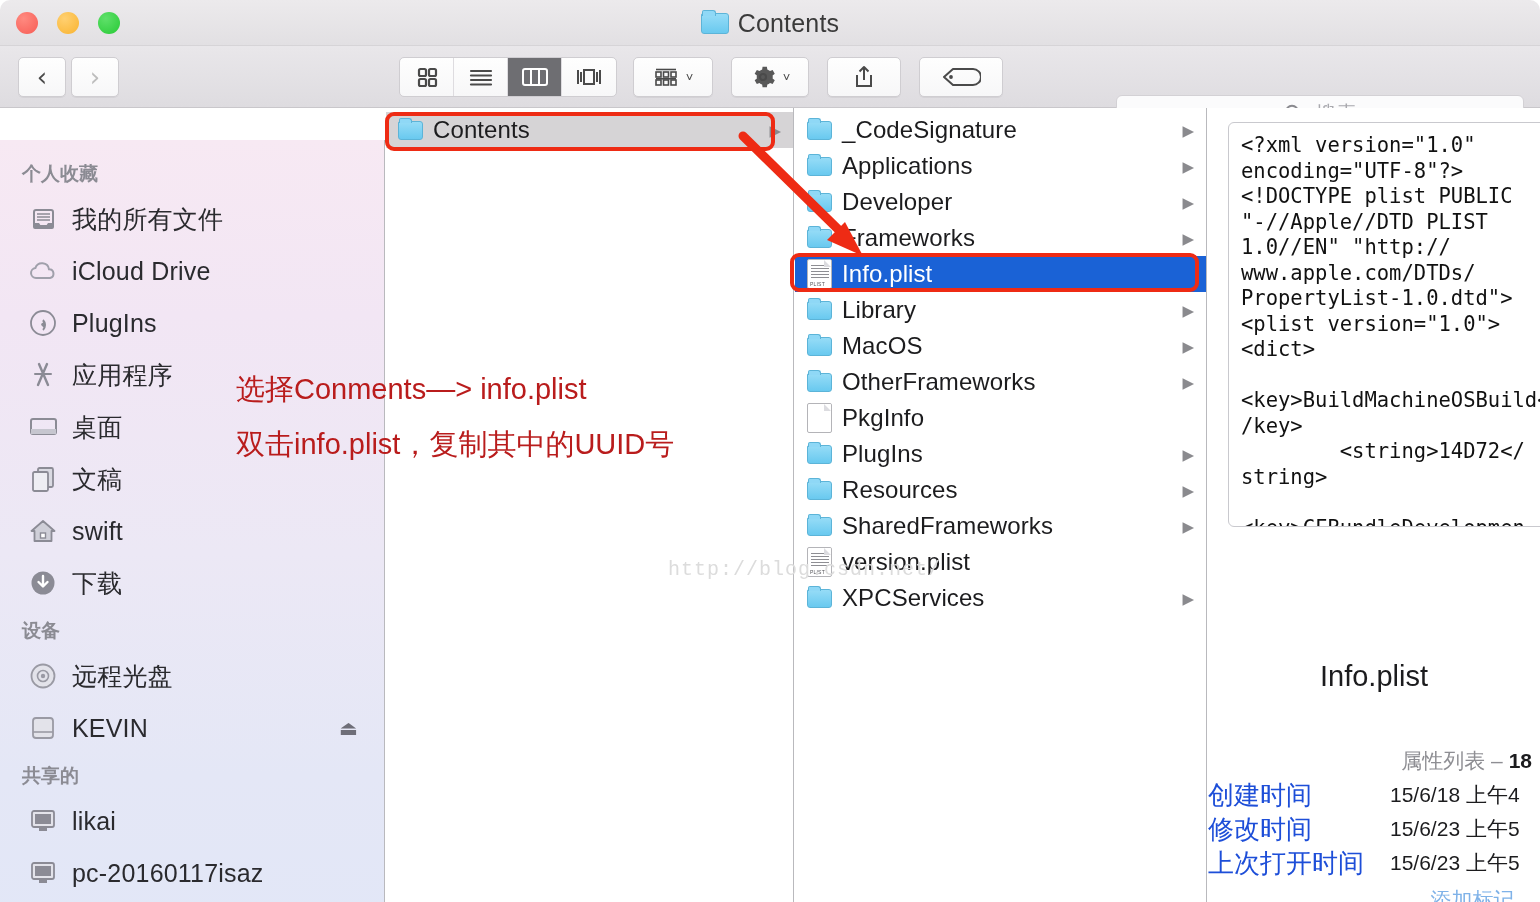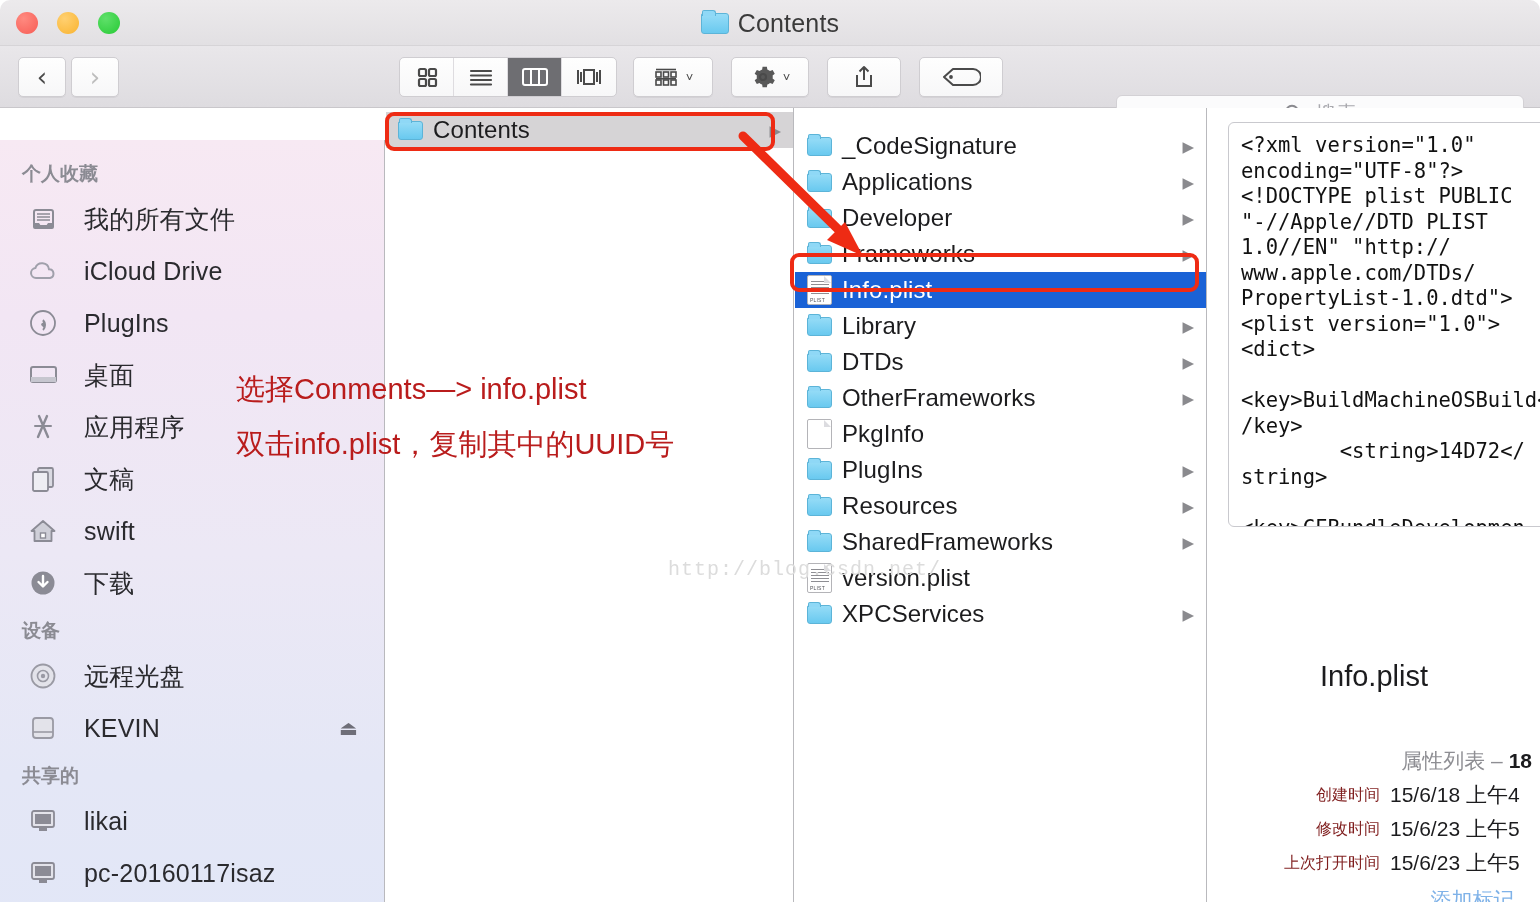--- a/index.html
+++ b/index.html
@@ -421,7 +421,7 @@
     </div>
 
     <div id="col2">
-      <div class="row" style="margin-top:20px;">
+      <div class="row" style="margin-top:4px;">
         <span class="folder sm"></span>
         <span class="row-label">_CodeSignature</span>
         <span class="disc">▶</span>

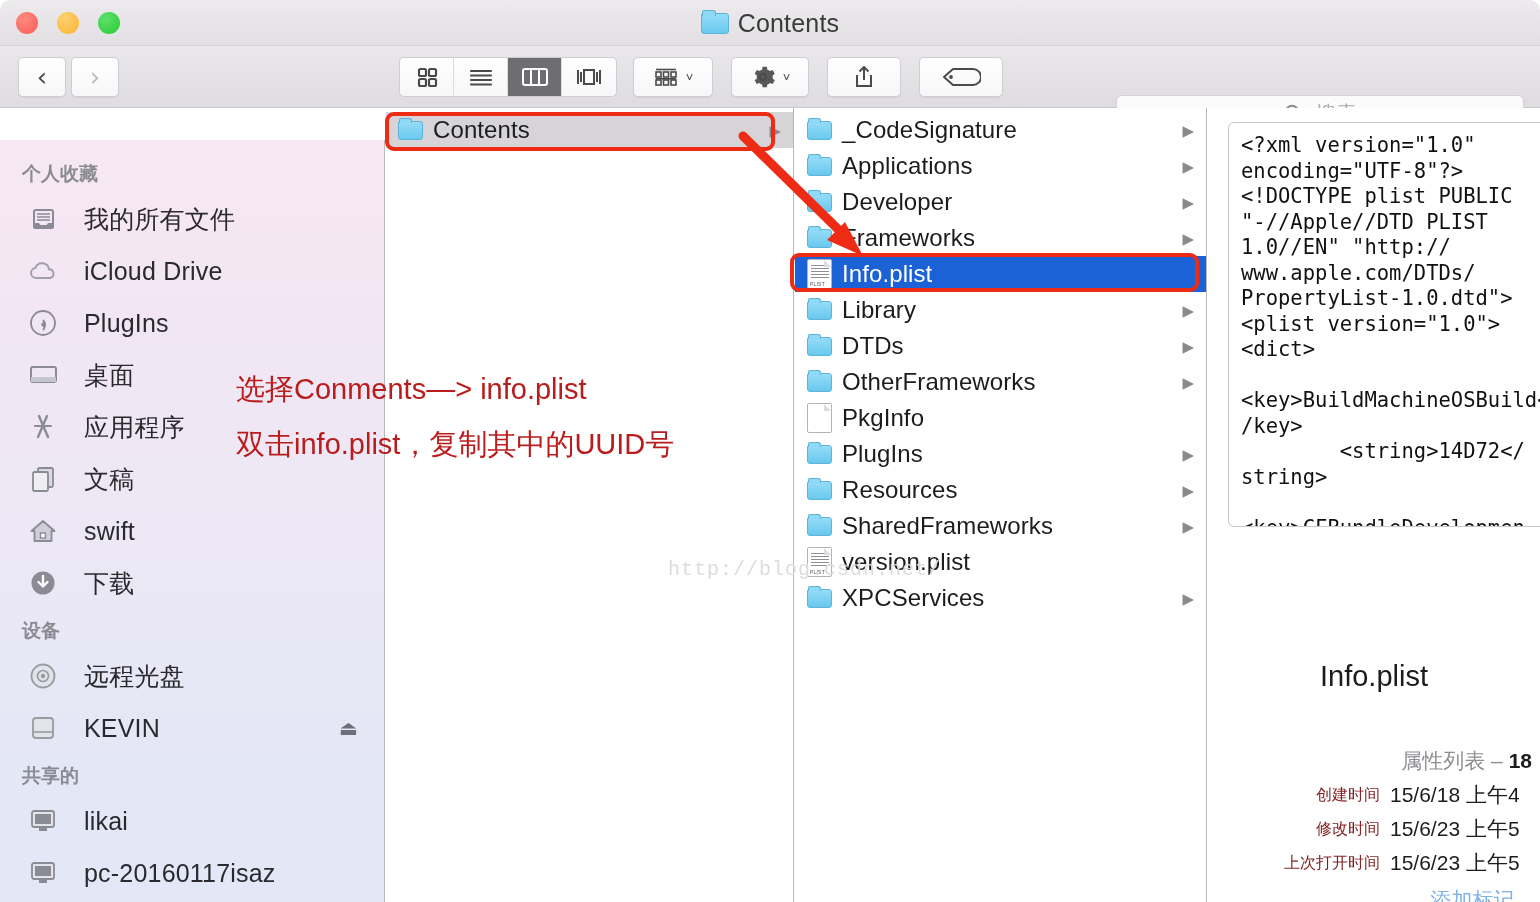--- a/index.html
+++ b/index.html
@@ -101,7 +101,7 @@
     margin-top: 32px;
   }
   .sb-head { font-size: 19px; font-weight: bold; color: #8b8b93; padding: 9px 0 6px 22px; }
-  .sb-item { height: 52px; display: flex; align-items: center; padding-left: 28px; gap: 26px; position: relative; }
+  .sb-item { height: 52px; display: flex; align-items: center; padding-left: 28px; gap: 14px; position: relative; }
   .sb-label { font-size: 25px; color: #2a2a2e; letter-spacing: .2px; }
   .sb-icon { width: 30px; height: 30px; flex: none; display: flex; align-items: center; justify-content: center; color: #8b8b95; }
   .eject { position: absolute; right: 26px; font-size: 20px; color: #6e6e78; }

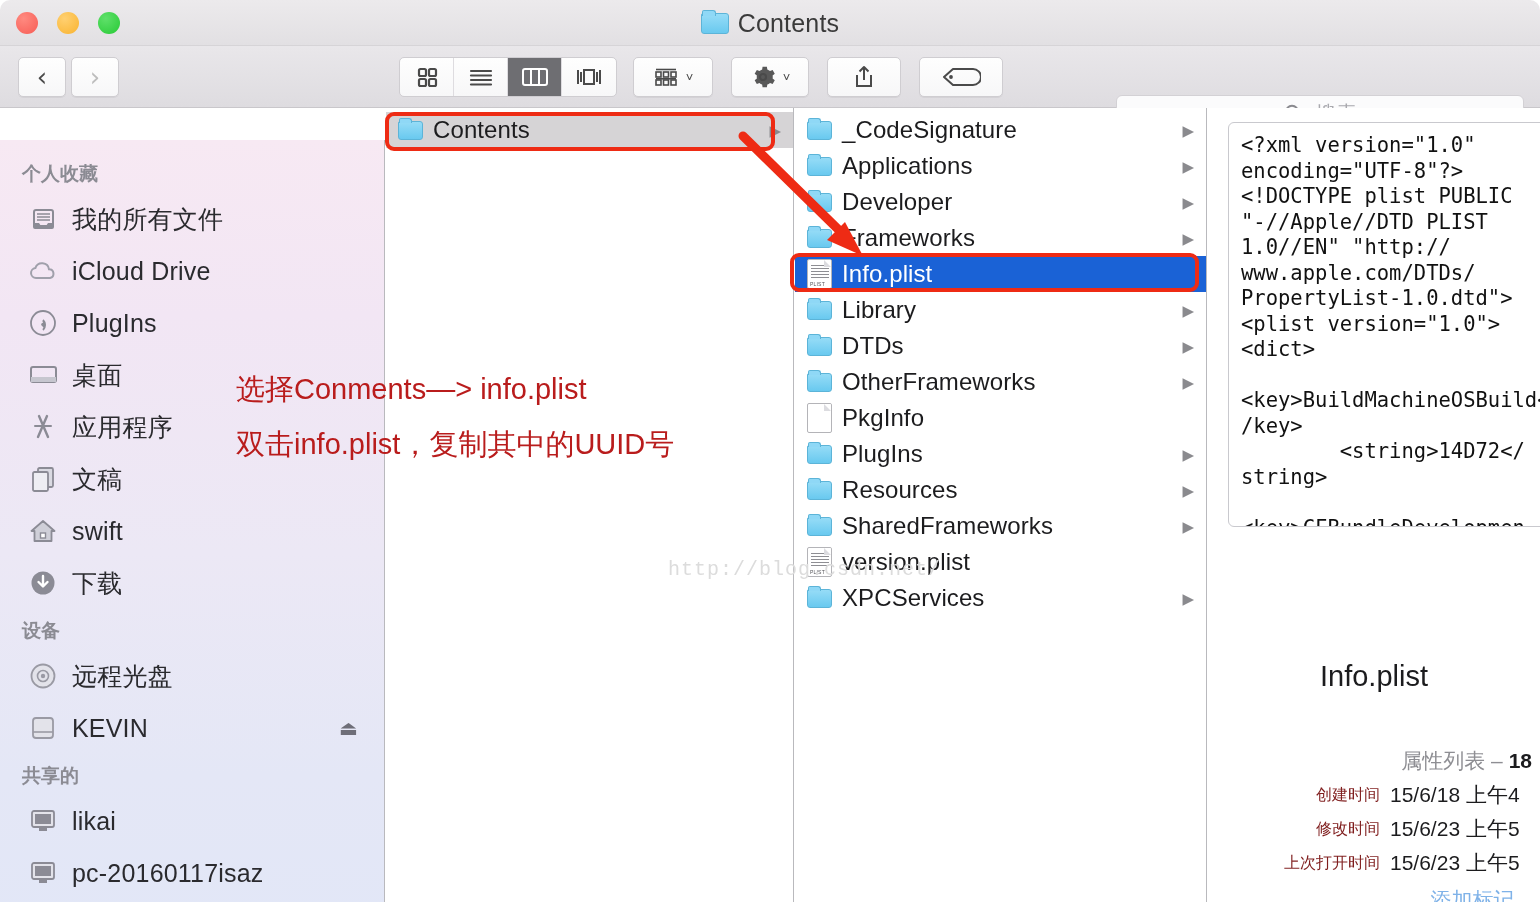--- a/index.html
+++ b/index.html
@@ -455,7 +455,7 @@
       </div>
       <div class="row">
         <span class="folder sm"></span>
-        <span class="row-label">DTDs</span>
+        <span class="row-label">MacOS</span>
         <span class="disc">▶</span>
       </div>
       <div class="row">

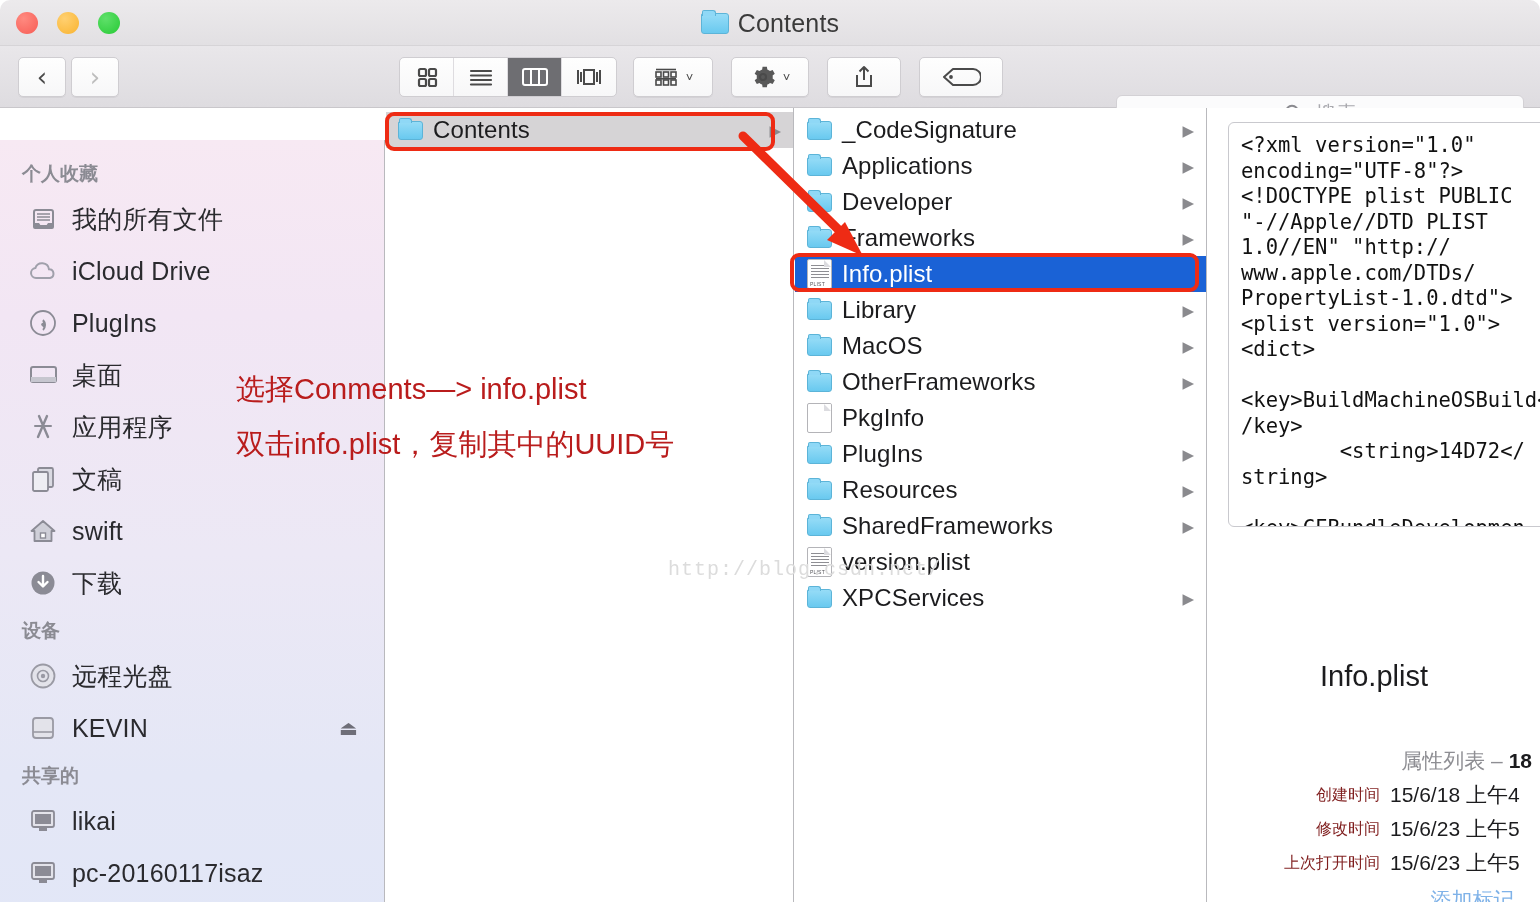--- a/index.html
+++ b/index.html
@@ -315,22 +315,22 @@
 
       <div class="sb-item">
         <span class="sb-icon">
+          <svg width="28" height="28" viewBox="0 0 28 28">
+            <path d="M10 3l9 21M18 3L9 24" stroke="#8b8b95" stroke-width="2.4" fill="none" stroke-linecap="round"></path>
+            <line x1="6" y1="13" x2="22" y2="13" stroke="#8b8b95" stroke-width="2" stroke-linecap="round"></line>
+          </svg>
+        </span>
+        <span class="sb-label">应用程序</span>
+      </div>
+
+      <div class="sb-item">
+        <span class="sb-icon">
           <svg width="29" height="24" viewBox="0 0 29 24">
             <rect x="2" y="4" width="25" height="15" rx="2" fill="none" stroke="#8b8b95" stroke-width="2"></rect>
             <rect x="2" y="14" width="25" height="5" fill="#c6c6cf"></rect>
           </svg>
         </span>
         <span class="sb-label">桌面</span>
-      </div>
-
-      <div class="sb-item">
-        <span class="sb-icon">
-          <svg width="28" height="28" viewBox="0 0 28 28">
-            <path d="M10 3l9 21M18 3L9 24" stroke="#8b8b95" stroke-width="2.4" fill="none" stroke-linecap="round"></path>
-            <line x1="6" y1="13" x2="22" y2="13" stroke="#8b8b95" stroke-width="2" stroke-linecap="round"></line>
-          </svg>
-        </span>
-        <span class="sb-label">应用程序</span>
       </div>
 
       <div class="sb-item">

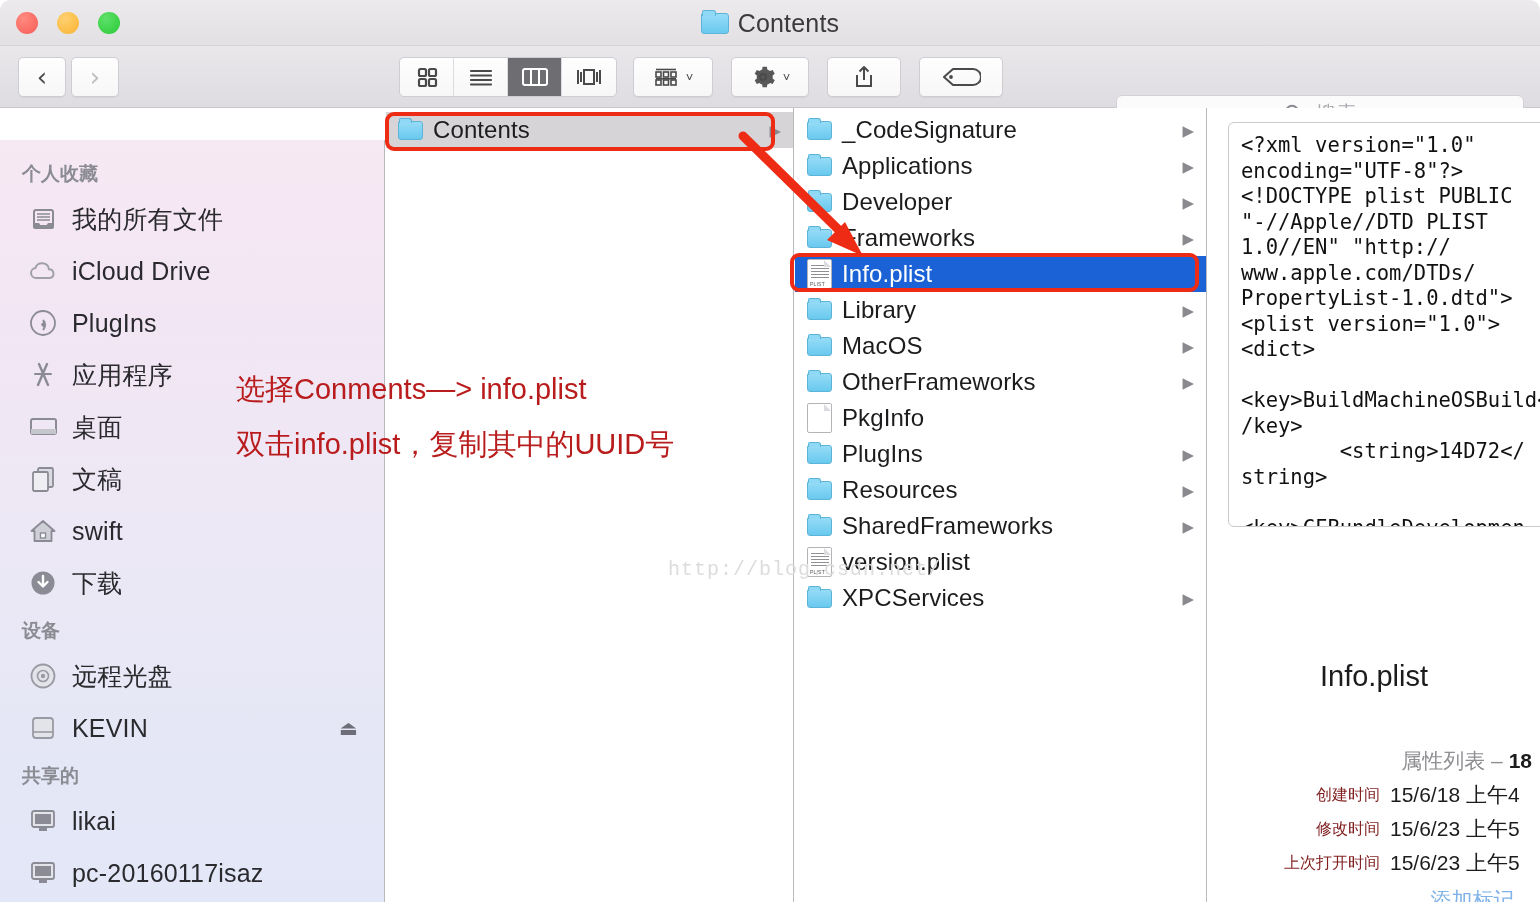--- a/index.html
+++ b/index.html
@@ -142,7 +142,7 @@
              font-size: 29px; color: #1c1c1e; }
   #meta { position: absolute; left: 0; top: 636px; width: 332px; }
   .meta-row { display: flex; gap: 10px; height: 34px; align-items: center; }
-  .meta-key { width: 172px; text-align: right; font-size: 16px; color: #7f1d1d; white-space: nowrap; }
+  .meta-key { width: 172px; font-size: 26px; color: #1d4ed8; white-space: nowrap; }
   .meta-val { font-size: 21px; color: #1c1c1e; white-space: nowrap; }
   .meta-kind { text-align: right; width: 332px; padding-right: 8px; font-size: 21px;
                color: #8e8e93; height: 34px; line-height: 34px; }

